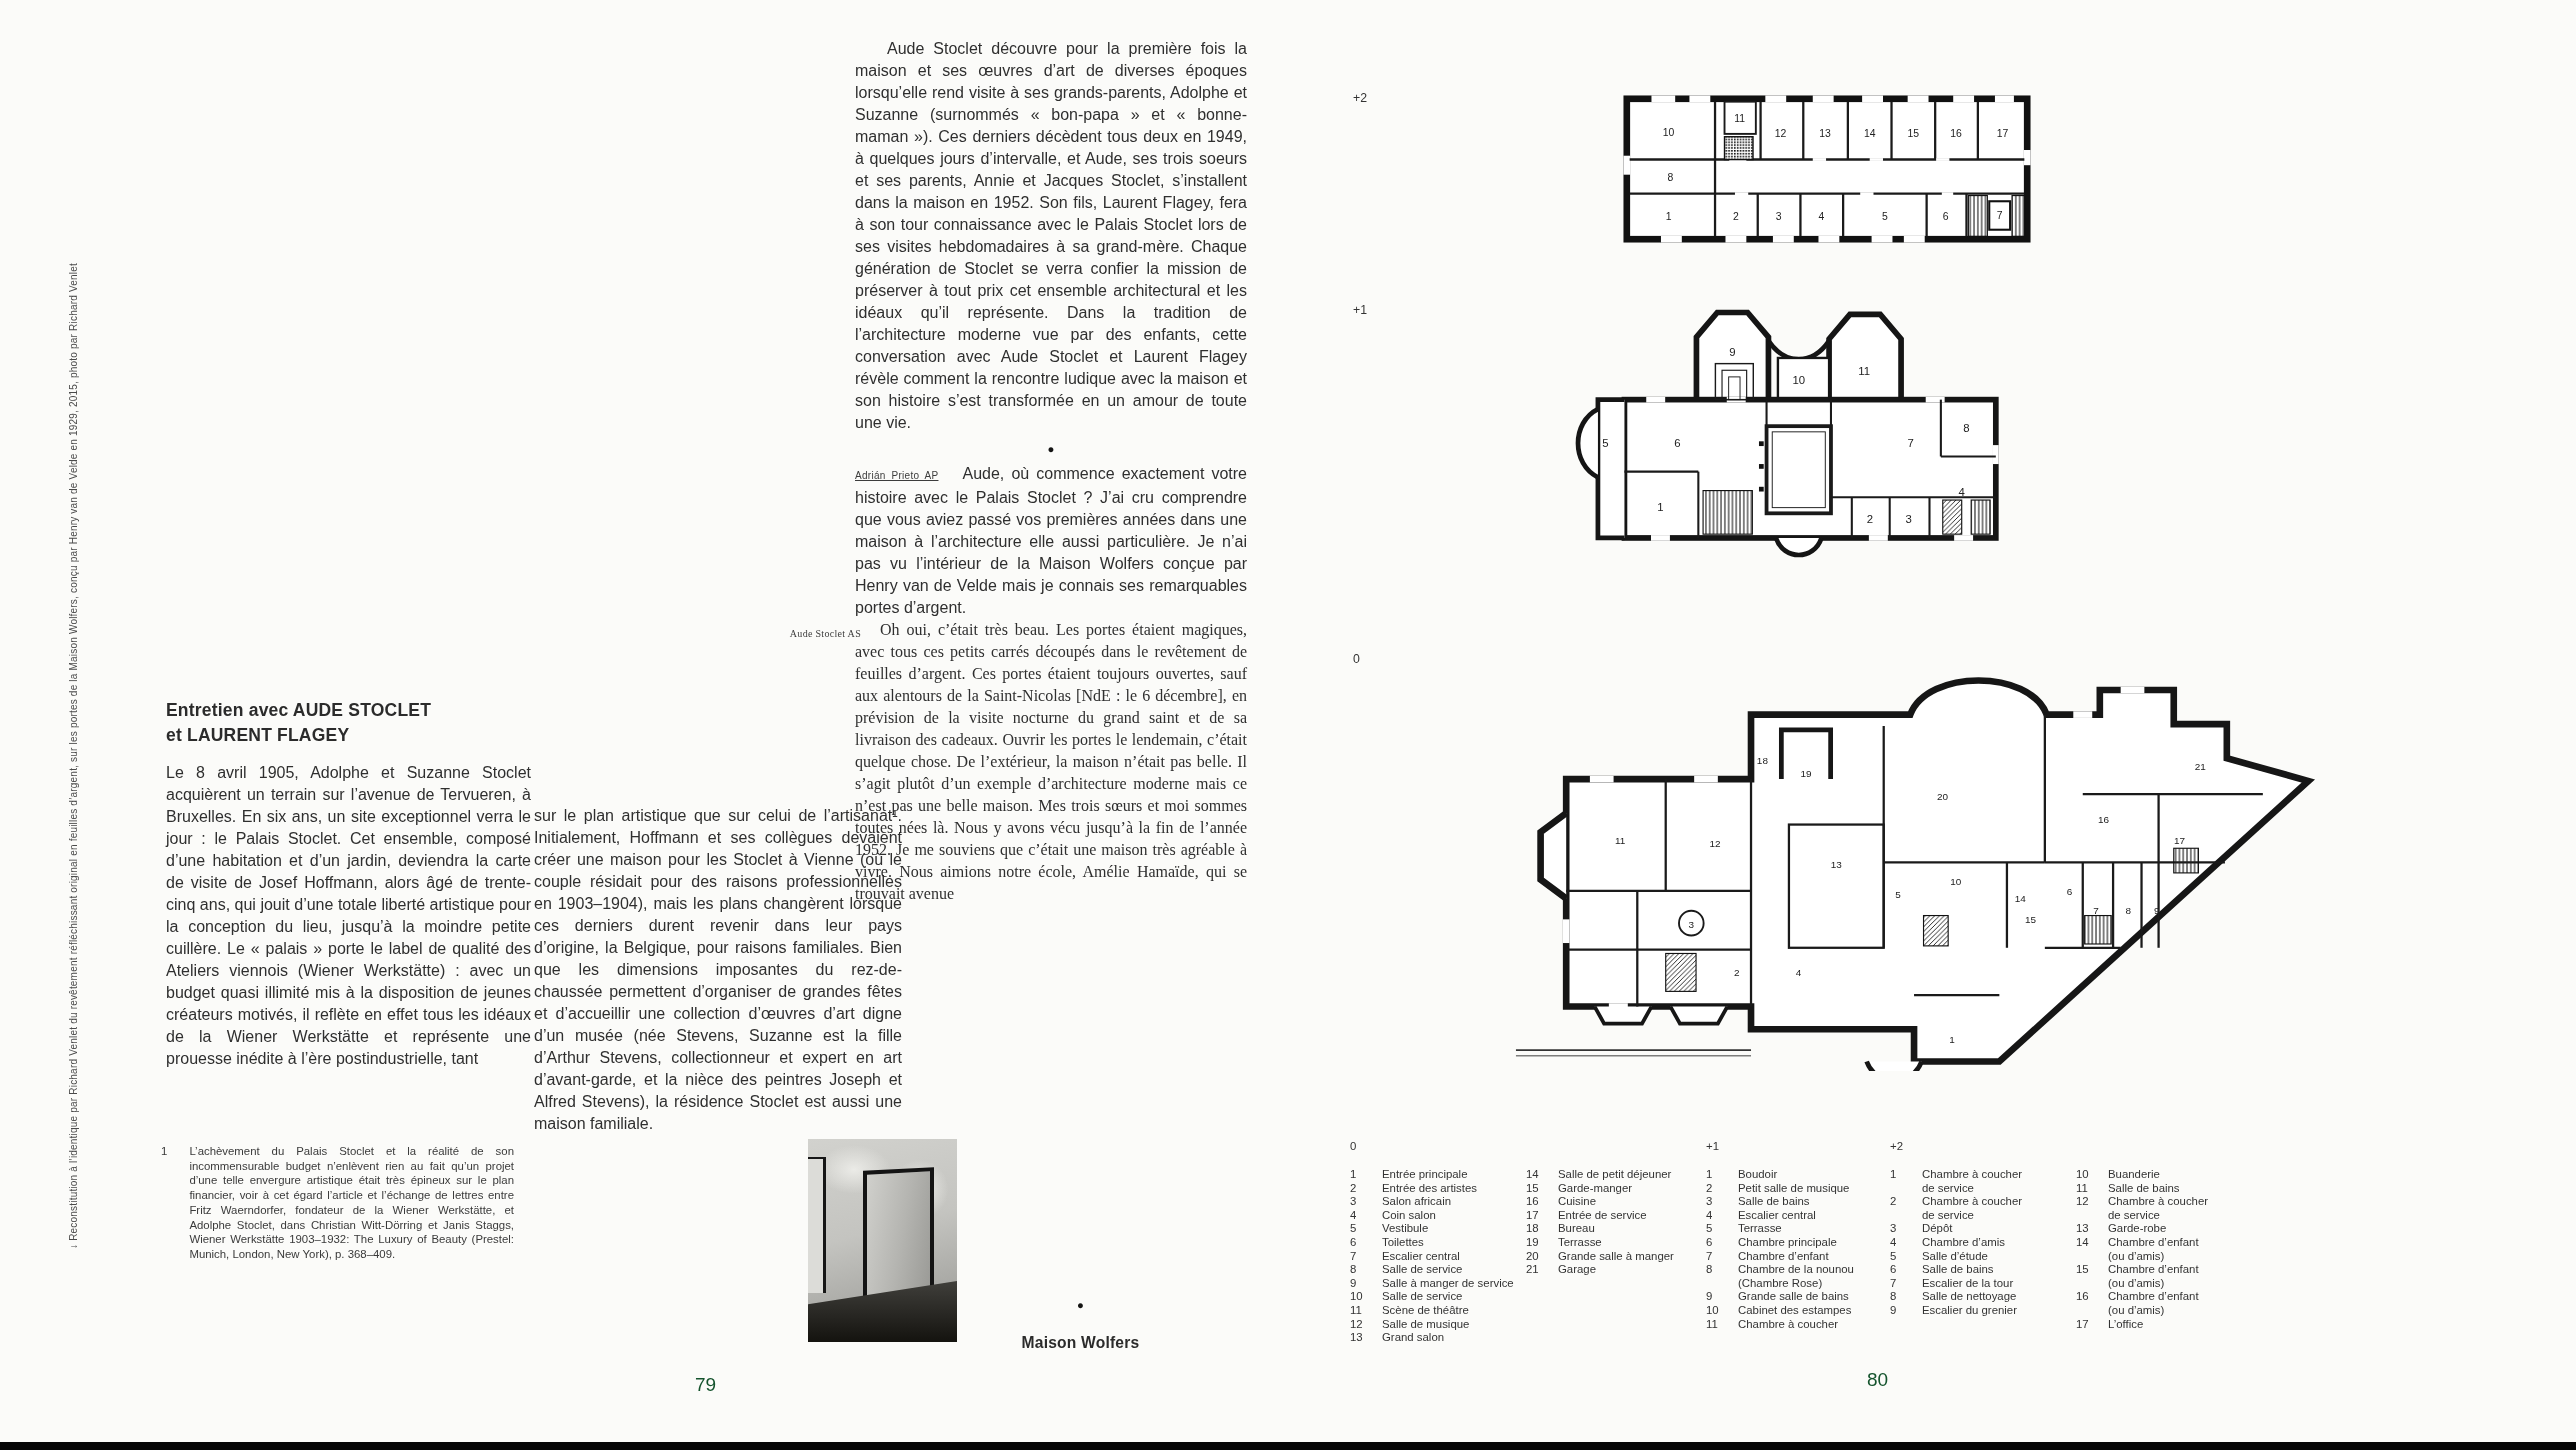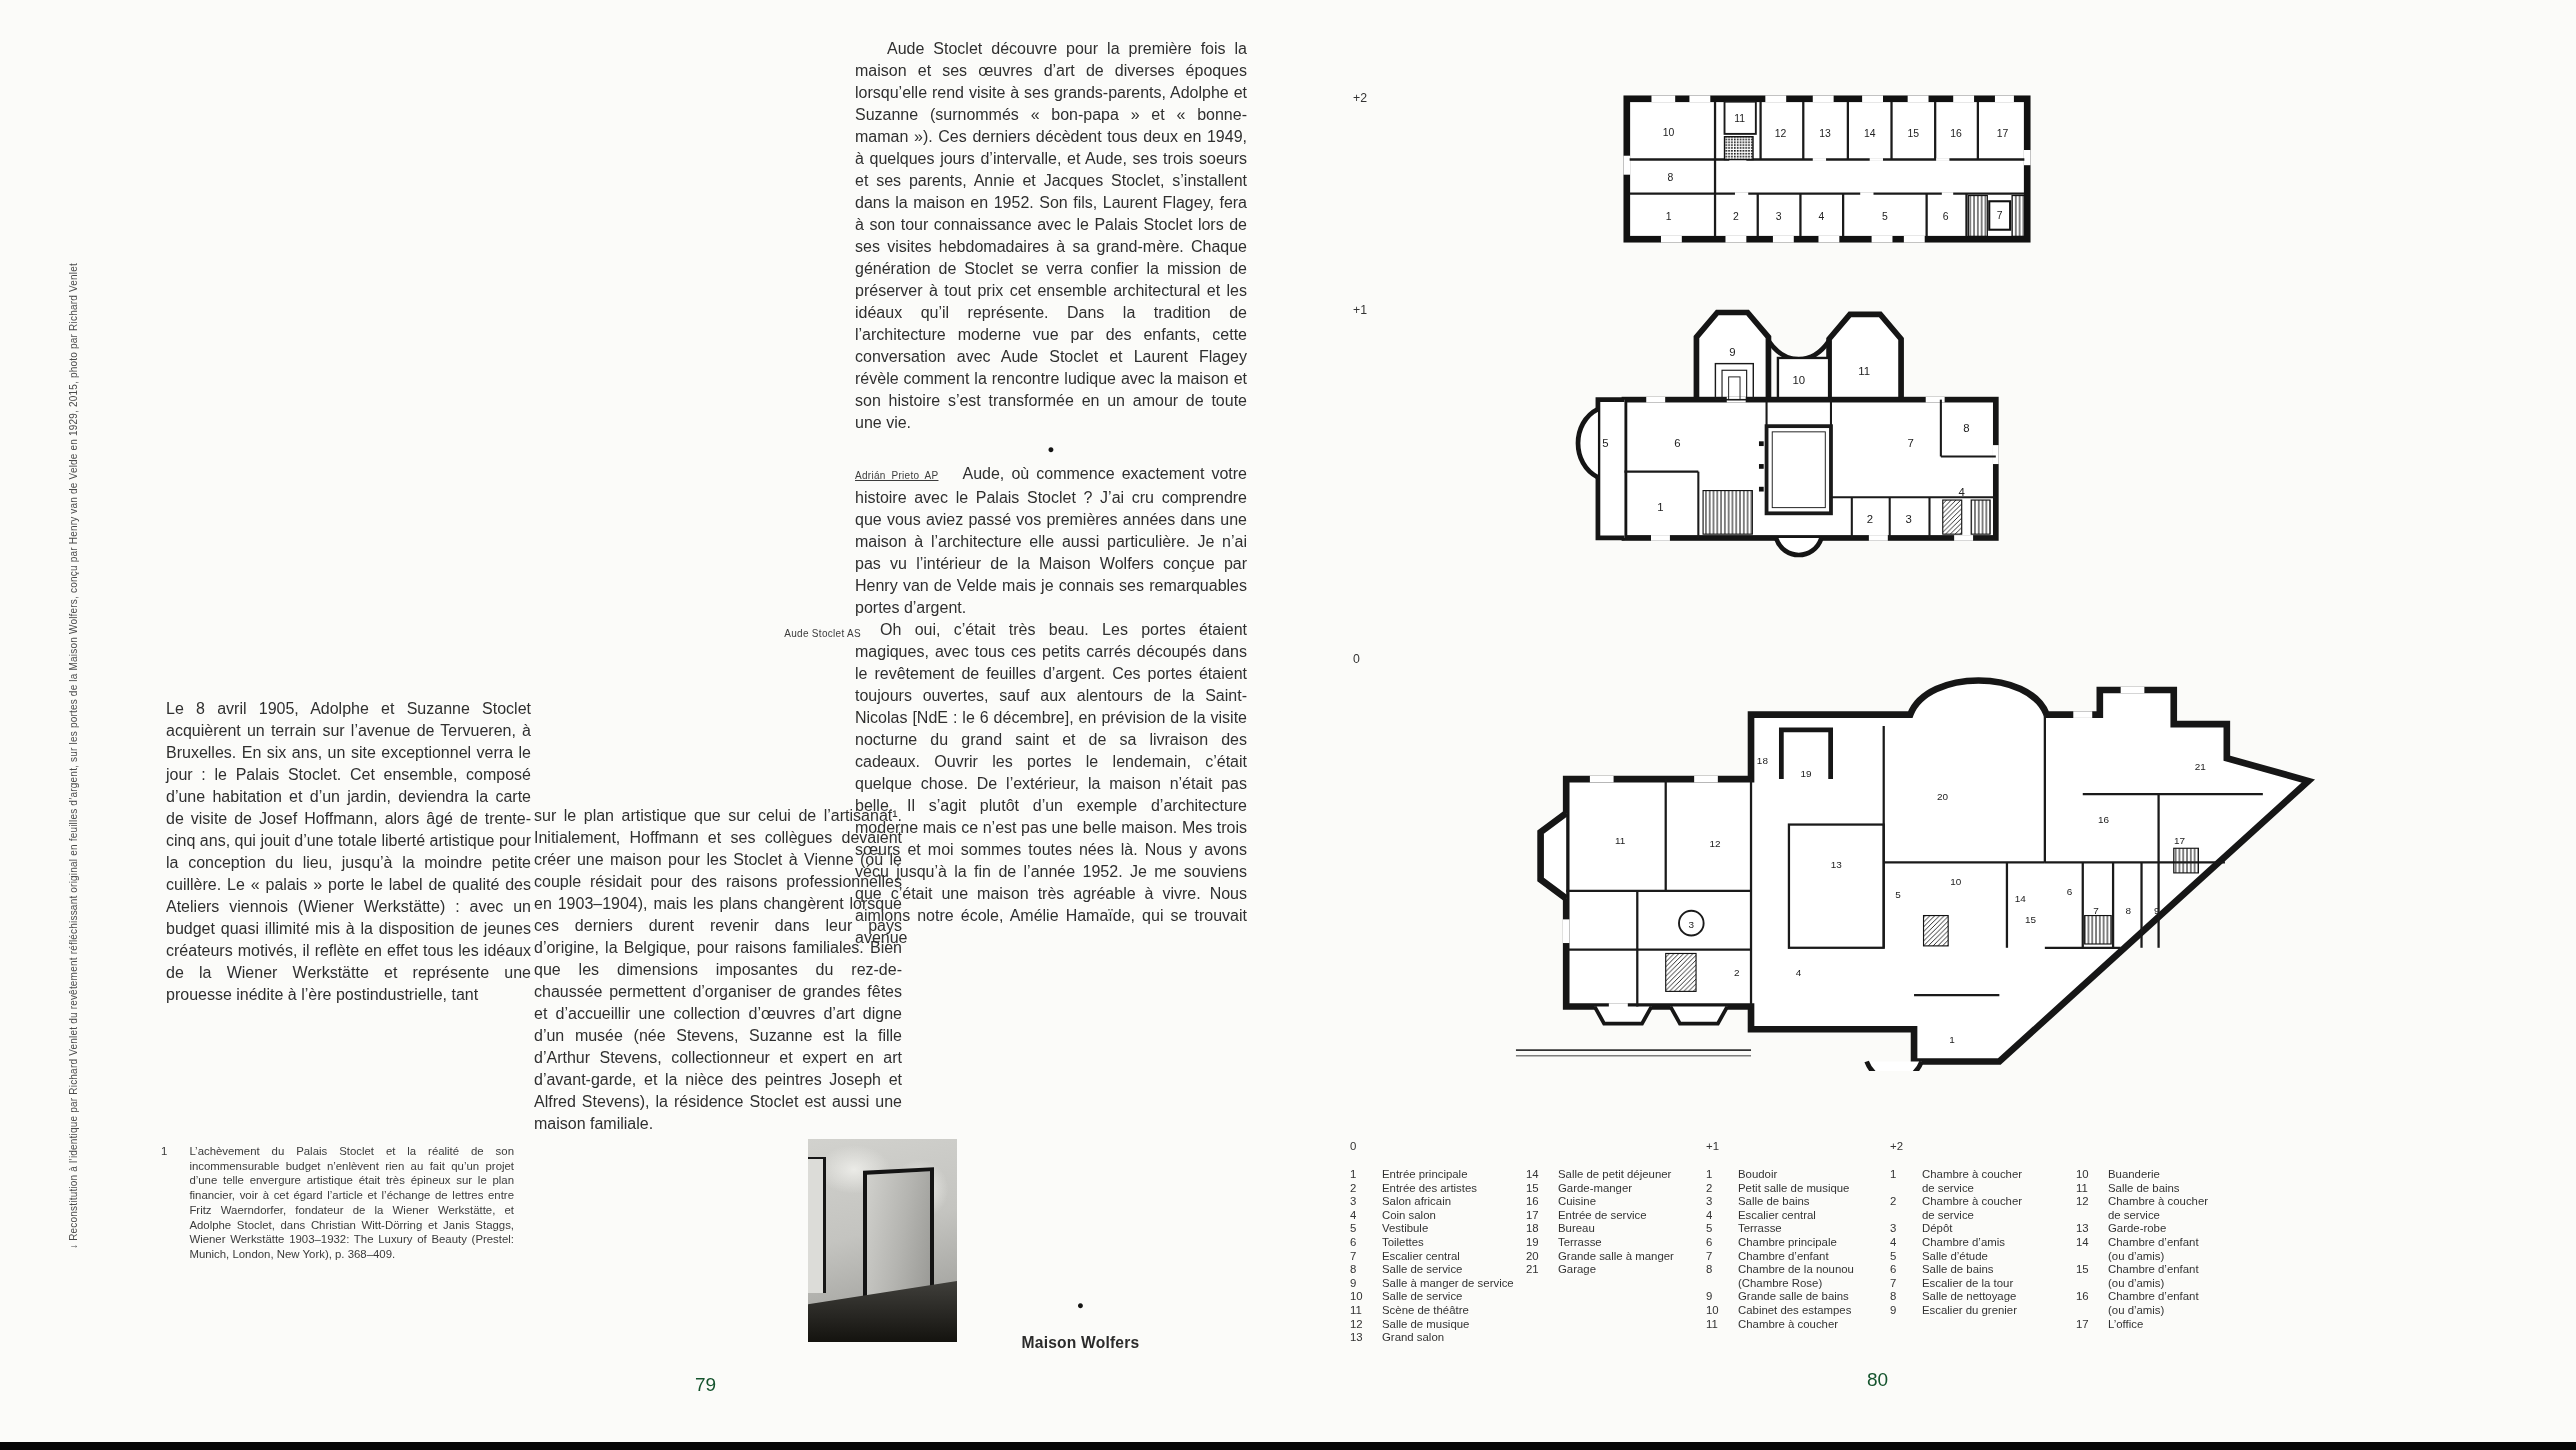--- a/index.html
+++ b/index.html
@@ -22,7 +22,7 @@
   .sep-dot{text-align:center;font-size:11.4px;line-height:1;margin:9.5px 0 8.5px;color:#141414;text-indent:0;}
   .qblock{margin-left:28.4px;}
   .qblock .spk{margin-right:24px;text-decoration:underline;}
-  .ablock{position:relative;text-indent:25px;}
+  .ablock{position:relative;text-indent:25px;font-family:Liberation Serif, serif;}
   .spk-hang{position:absolute;left:-106px;top:3.8px;width:112px;text-align:right;text-indent:0;}
   .photo{overflow:hidden;background:linear-gradient(165deg,#d2d2ce 0%,#c4c4c0 45%,#a9a9a5 75%,#8e8e8a 100%);}
   .patch1{position:absolute;left:6%;top:3%;width:50%;height:24%;

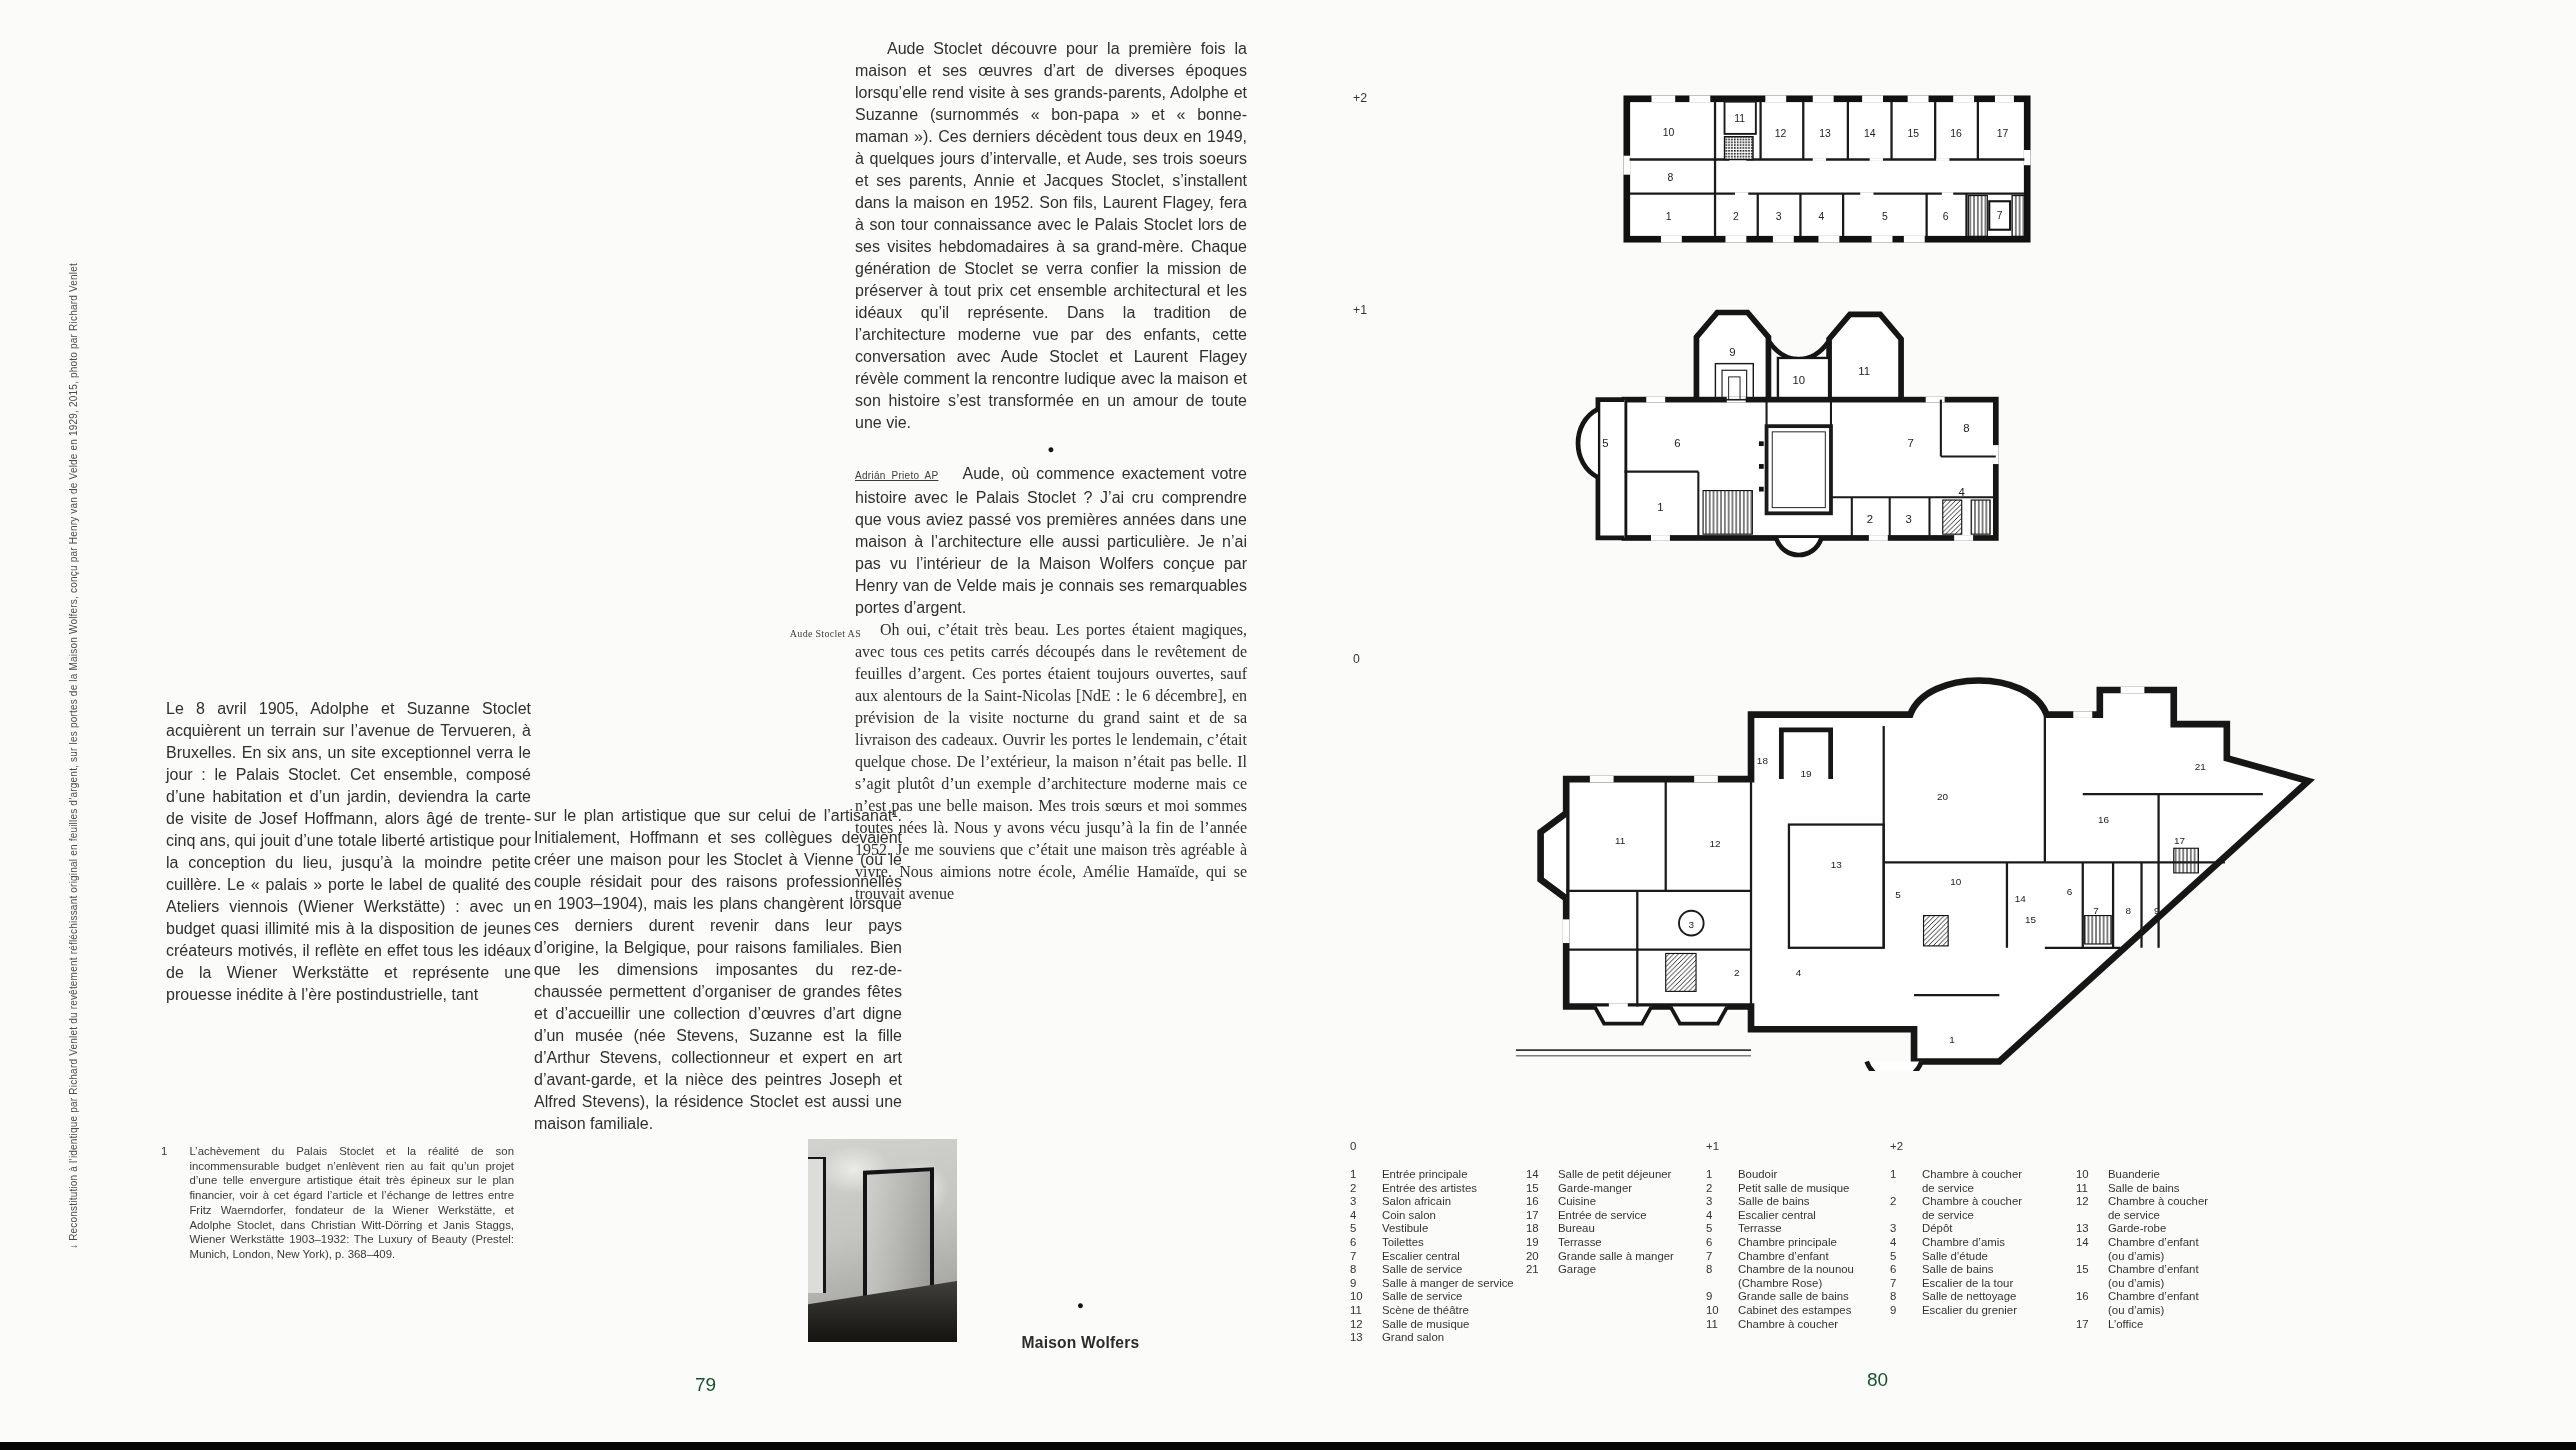--- a/index.html
+++ b/index.html
@@ -62,6 +62,8 @@
   <div>
 
     <div class="abs body-col" style="left:166px;top:698px;width:365px;">
+      <h1 class="heading">Entretien avec AUDE STOCLET
+et LAURENT FLAGEY</h1>
       <p>Le 8 avril 1905, Adolphe et Suzanne Stoclet acquièrent un terrain sur l’avenue de Tervueren, à Bruxelles. En six ans, un site exceptionnel verra le jour : le Palais Stoclet. Cet ensemble, composé d’une habitation et d’un jardin, deviendra la carte de visite de Josef Hoffmann, alors âgé de trente-cinq ans, qui jouit d’une totale liberté artistique pour la conception du lieu, jusqu’à la moindre petite cuillère. Le « palais » porte le label de qualité des Ateliers viennois (Wiener Werkstätte) : avec un budget quasi illimité mis à la disposition de jeunes créateurs motivés, il reflète en effet tous les idéaux de la Wiener Werkstätte et représente une prouesse inédite à l’ère postindustrielle, tant</p>
     </div>
 

